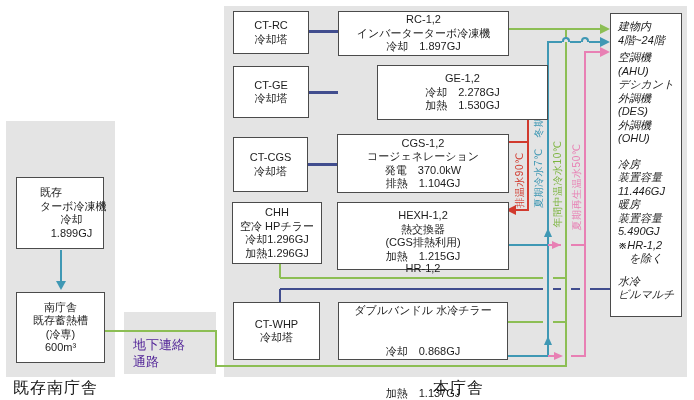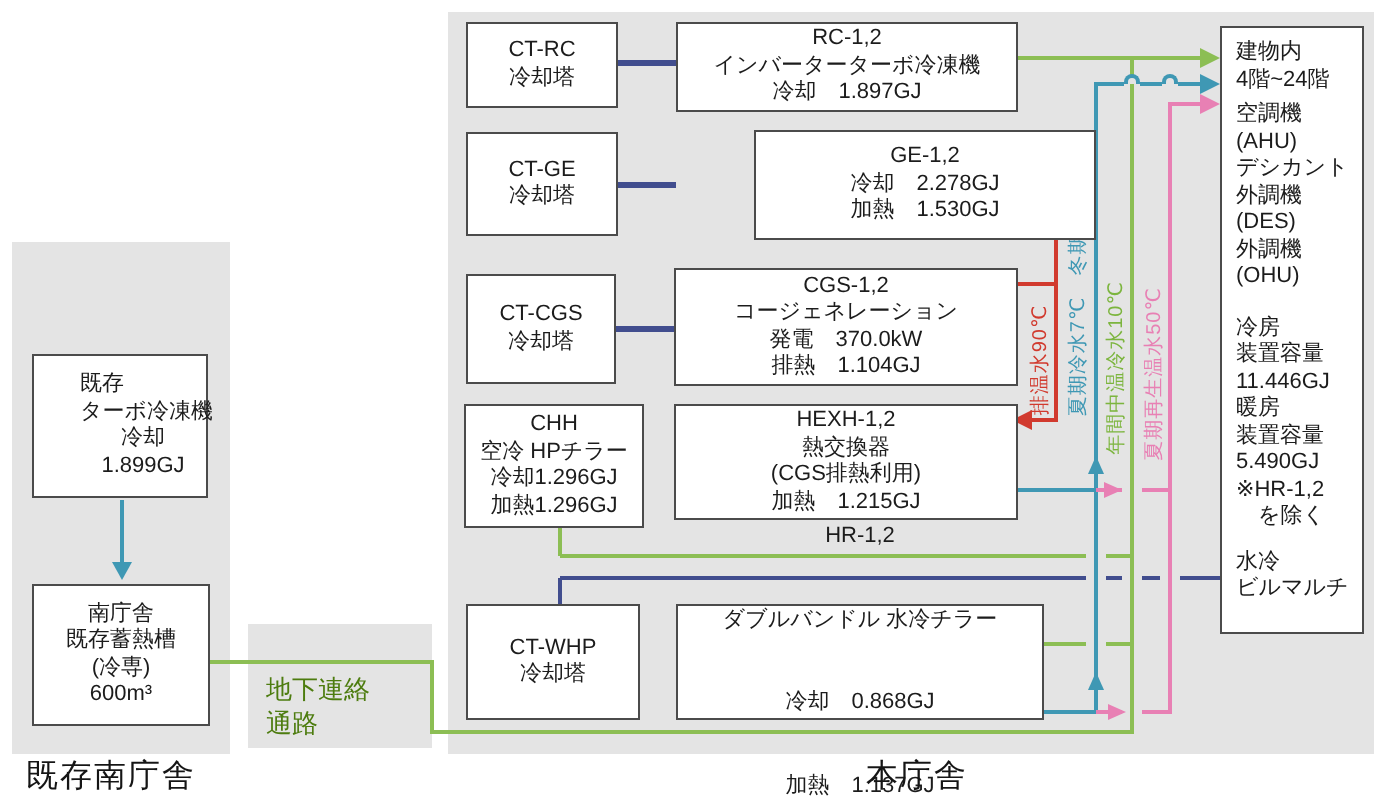--- a/index.html
+++ b/index.html
@@ -18,7 +18,7 @@
   #box-exist .ln:nth-child(3),#box-exist .ln:nth-child(4){align-self:center;padding-left:0;}
   #box-building{
     justify-content:flex-start;align-items:flex-start;text-align:left;
-    padding:6px 3px 0 7px;border-width:1.8px;line-height:13.5px;
+    padding:6px 3px 0 7px;border-width:1.8px;line-height:13.5px;font-style:italic;
   }
   #box-building .grp{display:block;}
   .gap-a{margin-bottom:4px;}

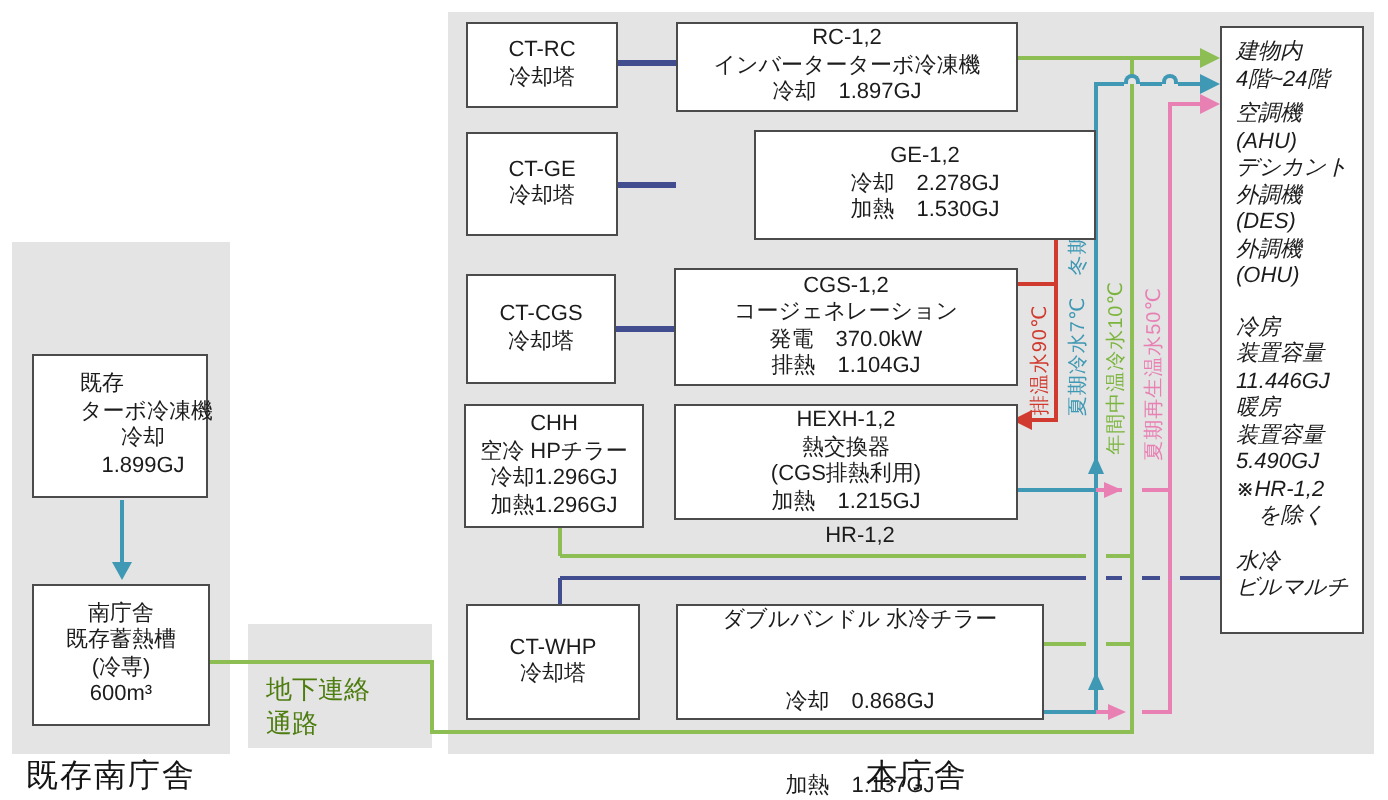--- a/index.html
+++ b/index.html
@@ -157,7 +157,7 @@
       <div class="ln">冷却1.296GJ</div>
       <div class="ln">加熱1.296GJ</div>
     </div>
-  <div class="box" id="box-hexh" style="left:337px;top:202px;width:172px;height:58px;">
+  <div class="box" id="box-hexh" style="left:337px;top:202px;width:172px;height:68px;">
       <div class="ln">HEXH-1,2</div>
       <div class="ln">熱交換器</div>
       <div class="ln">(CGS排熱利用)</div>

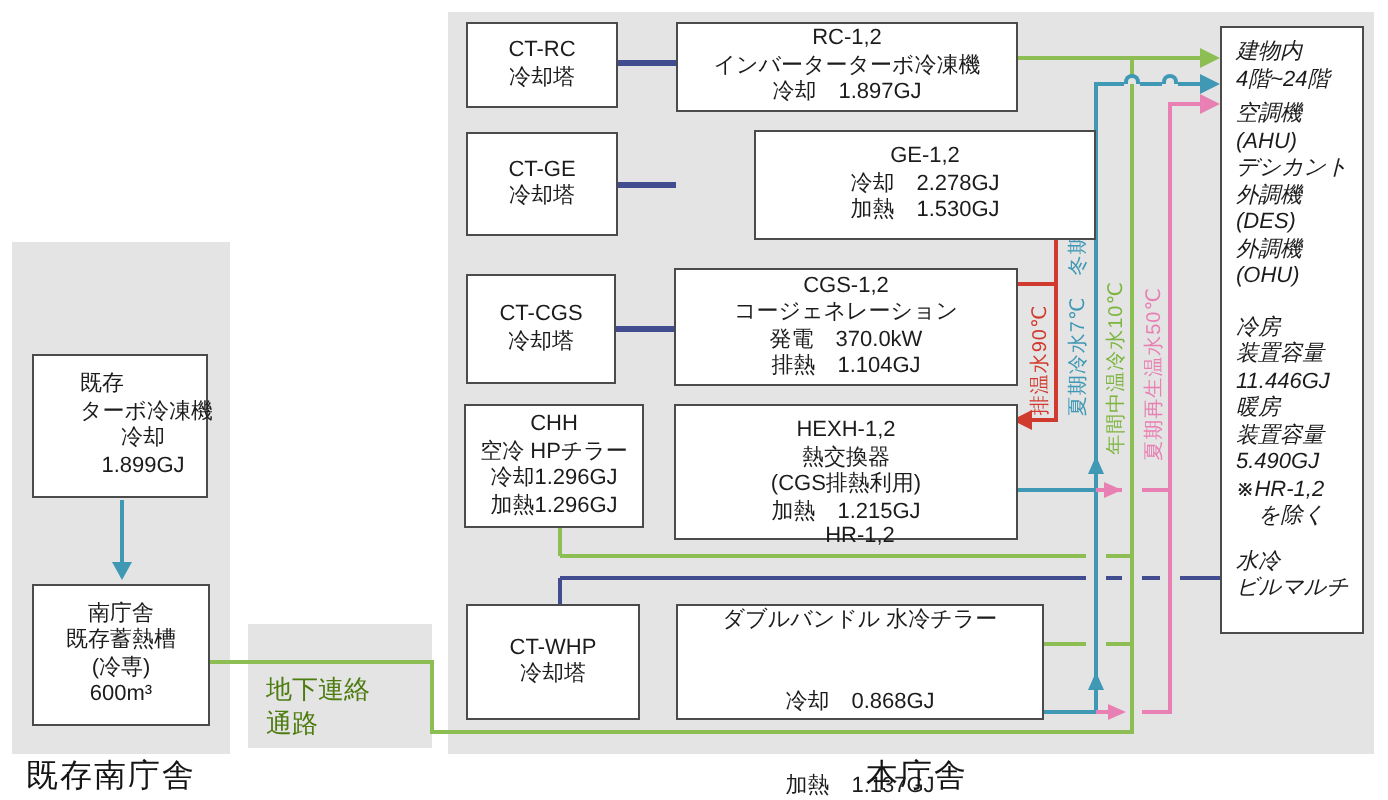--- a/index.html
+++ b/index.html
@@ -167,7 +167,7 @@
       <div class="ln">CT-WHP</div>
       <div class="ln">冷却塔</div>
     </div>
-  <div class="box" id="box-hr" style="left:338px;top:302px;width:184px;height:58px;gap:28px;">
+  <div class="box" id="box-hr" style="left:338px;top:302px;width:170px;height:58px;gap:28px;">
       <div class="ln">HR-1,2</div>
       <div class="ln">ダブルバンドル 水冷チラー</div>
       <div class="ln">冷却　0.868GJ</div>

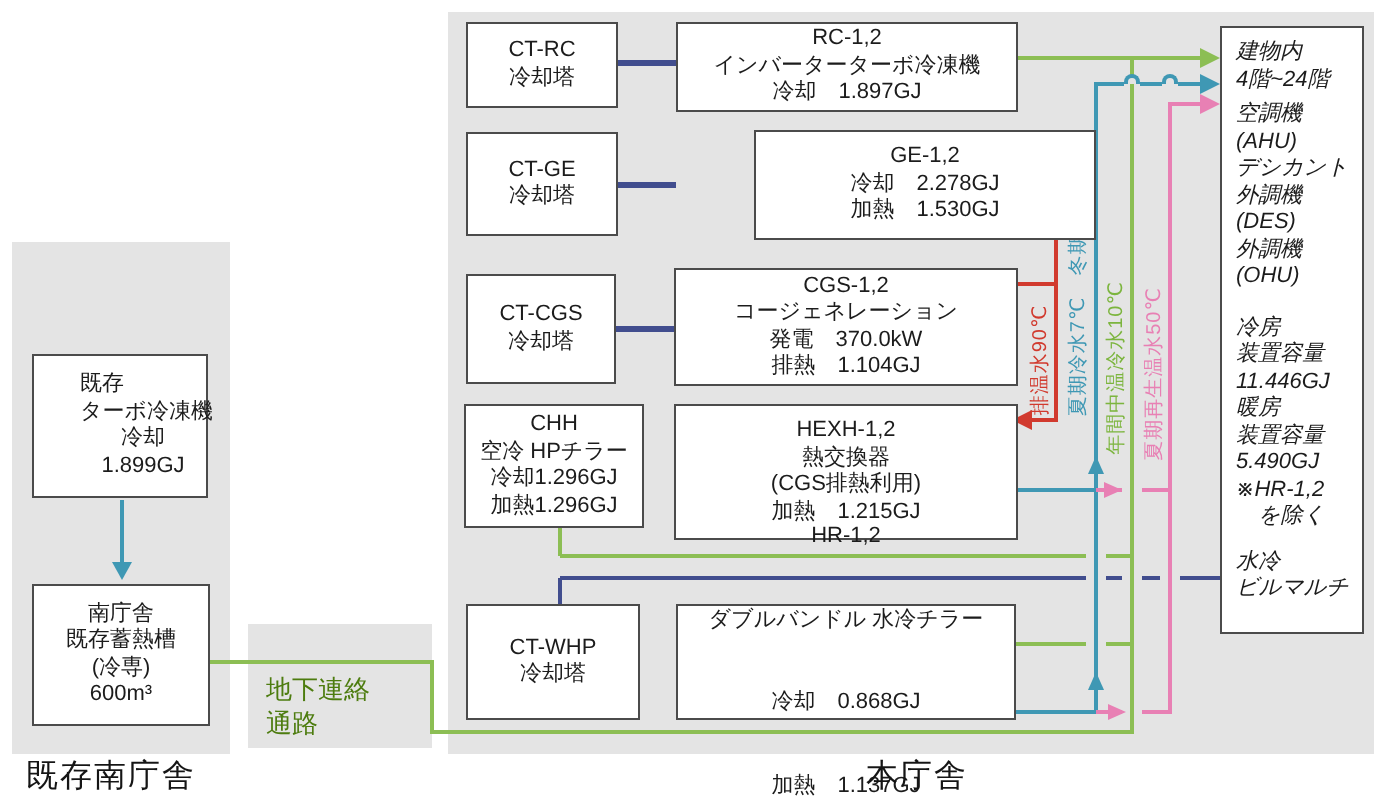--- a/index.html
+++ b/index.html
@@ -52,7 +52,7 @@
   .vl-green{color:#7cb53e;}
   .vl-pink{color:#e880b4;}
   .area-label{position:absolute;font-size:16px;letter-spacing:1px;color:#151515;}
-  #tunnel-label{position:absolute;font-size:13px;line-height:17px;color:#4d7c0f;}
+  #tunnel-label{position:absolute;font-size:13px;line-height:17px;color:#4c1d95;}
 </style>
 </head>
 <body>

